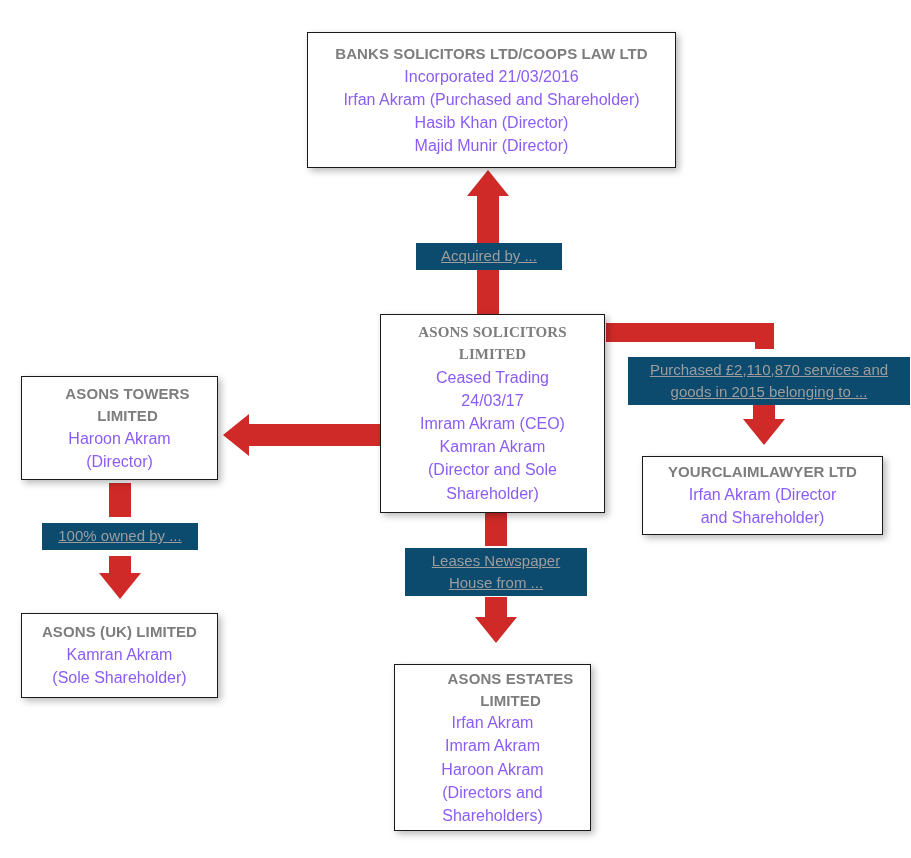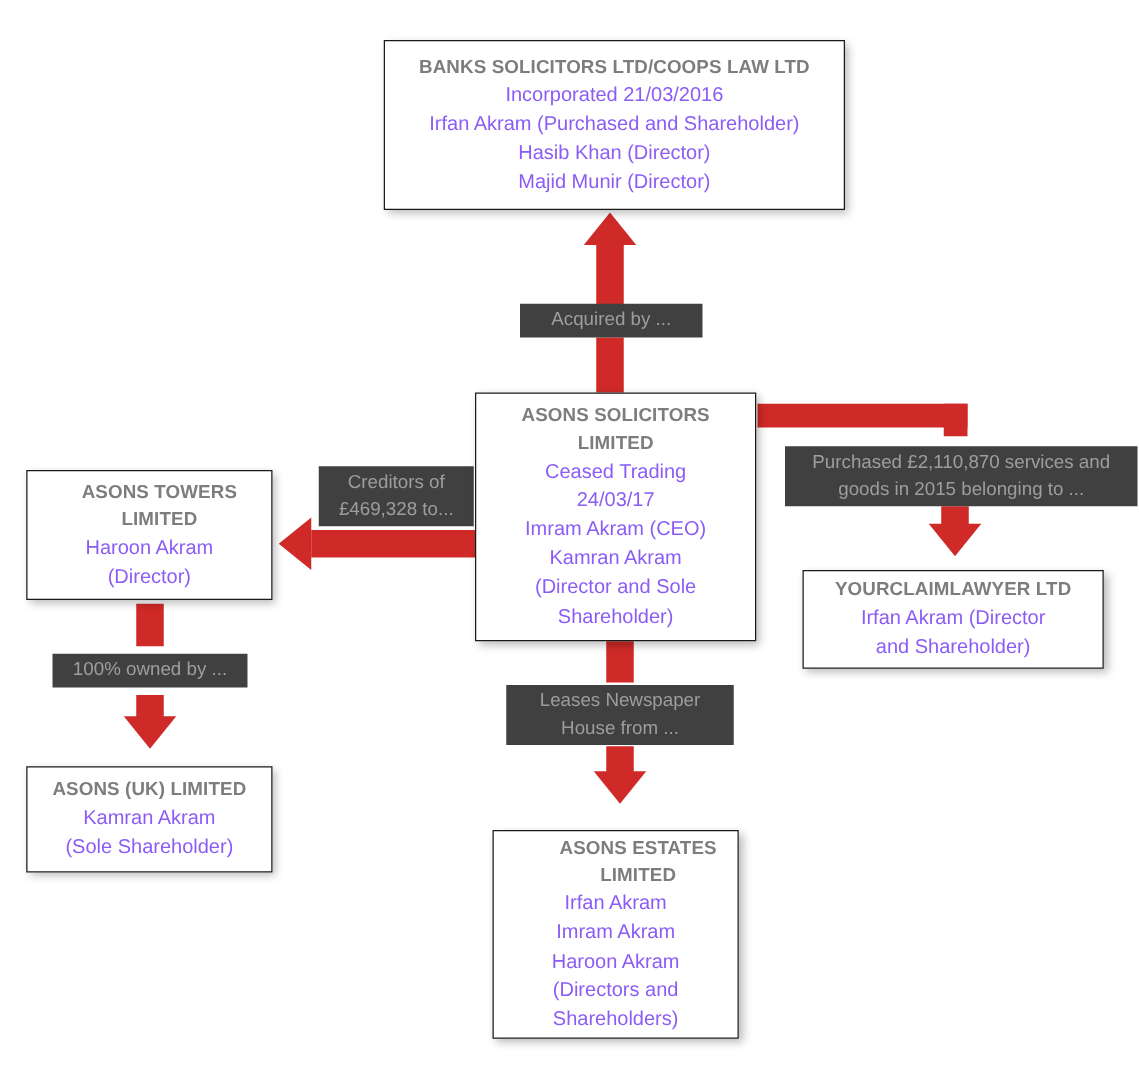--- a/index.html
+++ b/index.html
@@ -52,7 +52,7 @@
   
   .edge-label {
     position: absolute;
-    background: #404040;
+    background: #0c4a6e;
     color: #9d9d9d;
     font-size: 15px;
     line-height: 1.5;
@@ -62,6 +62,7 @@
     flex-direction: column;
     align-items: center;
     justify-content: center;
+    text-decoration: underline;
   }
 
   

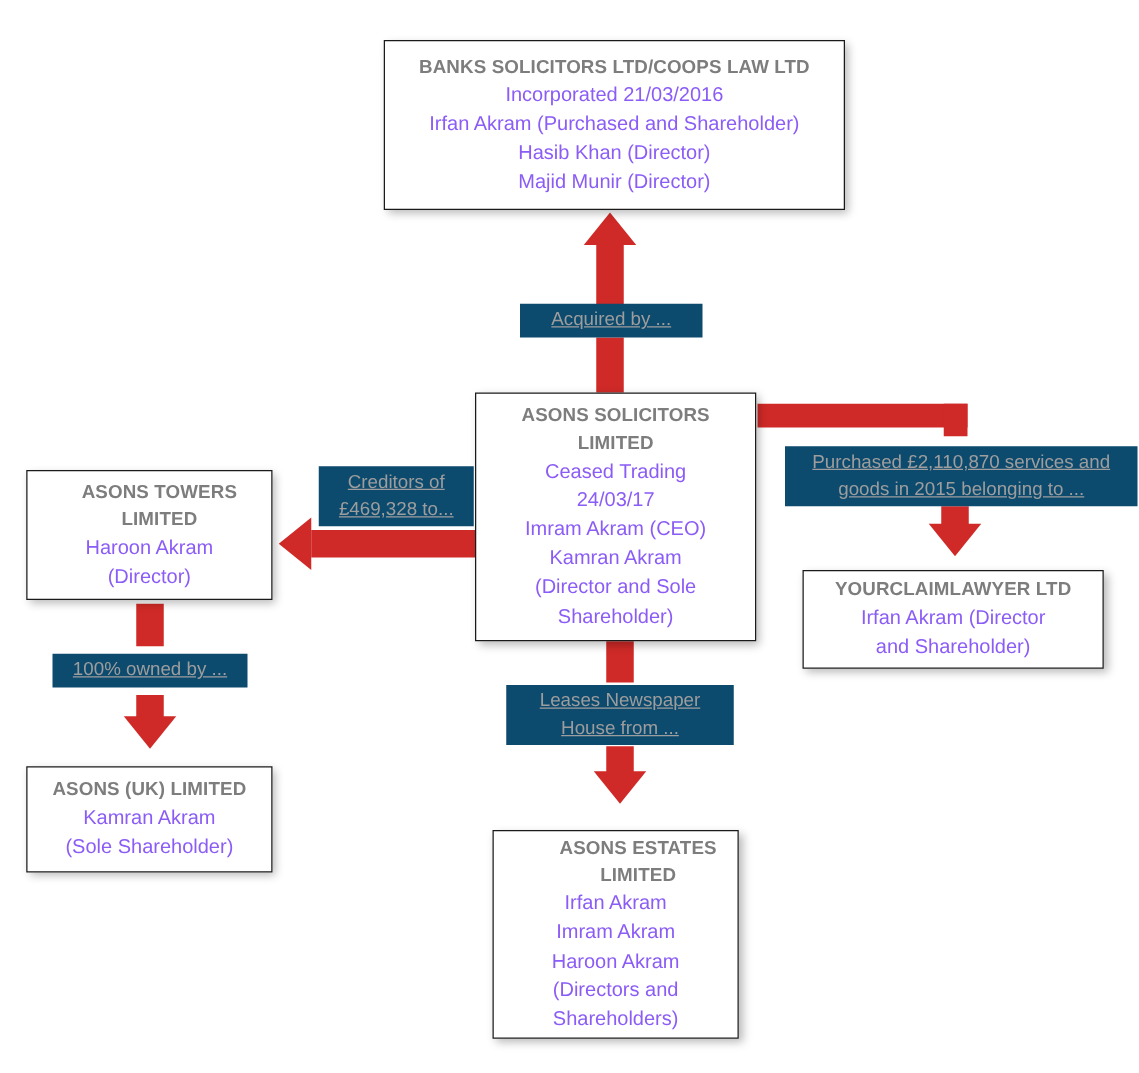--- a/index.html
+++ b/index.html
@@ -150,7 +150,7 @@
   </div>
 
   <div class="box" style="left:380px; top:314px; width:225px; height:199px;">
-    <div class="title" style="white-space:pre-line;">ASONS SOLICITORS
+    <div class="title" style="white-space:pre-line;font-family:Liberation Serif, serif;">ASONS SOLICITORS
 LIMITED</div>
     <div class="line">Ceased Trading</div>
     <div class="line">24/03/17</div>

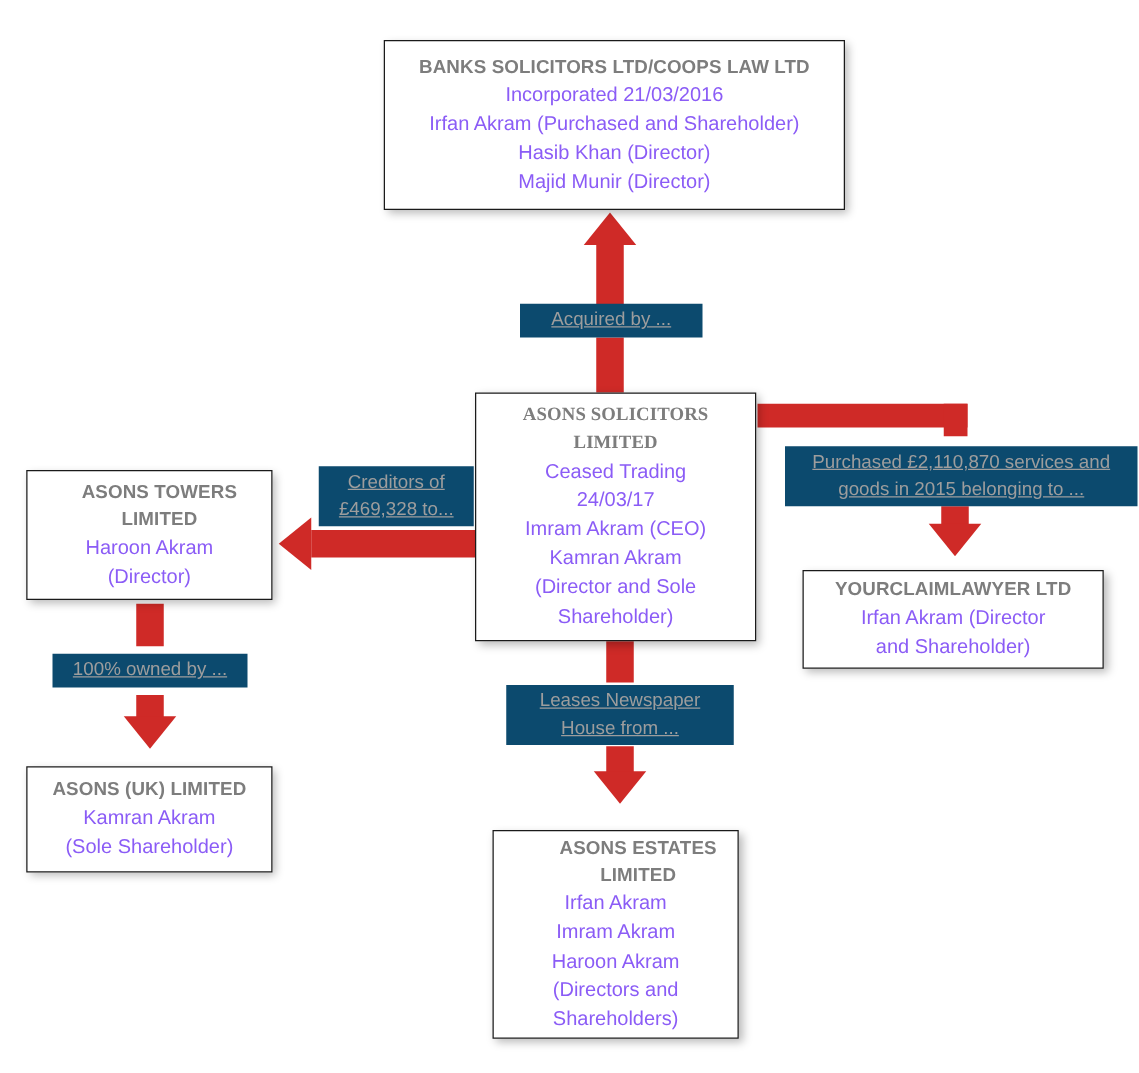--- a/index.html
+++ b/index.html
@@ -122,10 +122,6 @@
     <span>Acquired by ...</span>
   </div>
 
-  <div class="edge-label" style="left:255px; top:373px; width:124px; height:48px;">
-    <span>Creditors of</span>
-    <span>£469,328 to...</span>
-  </div>
 
   <div class="edge-label" style="left:628px; top:357px; width:282px; height:48px;">
     <span>Purchased £2,110,870 services and</span>

